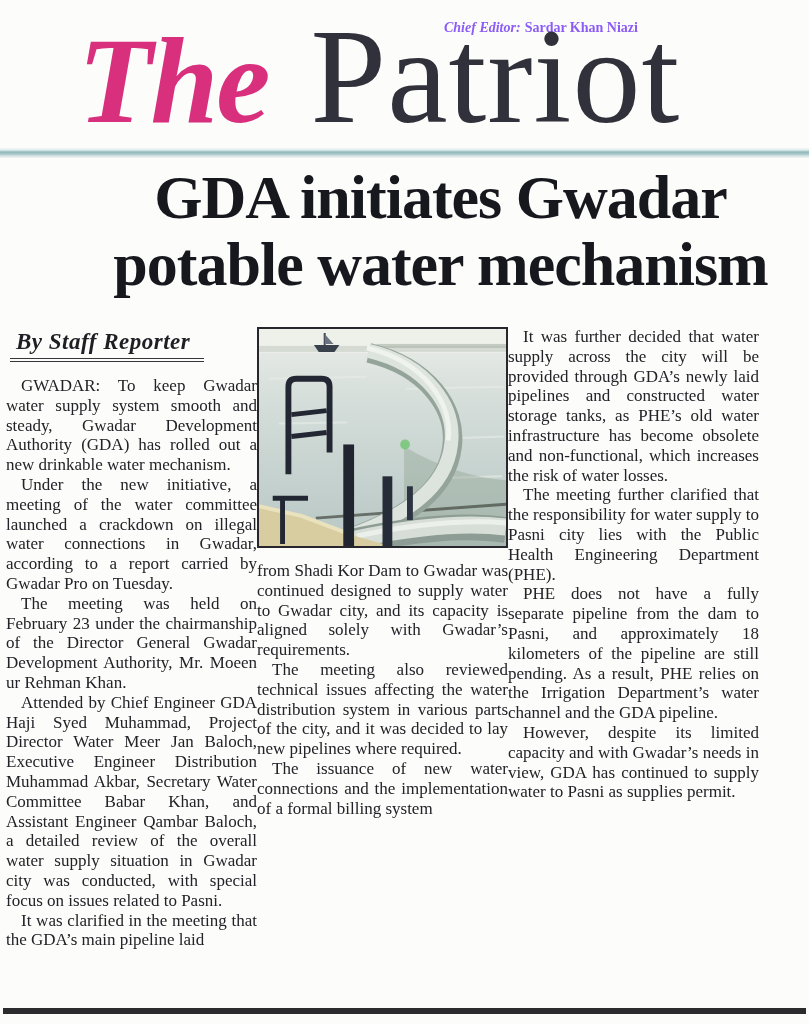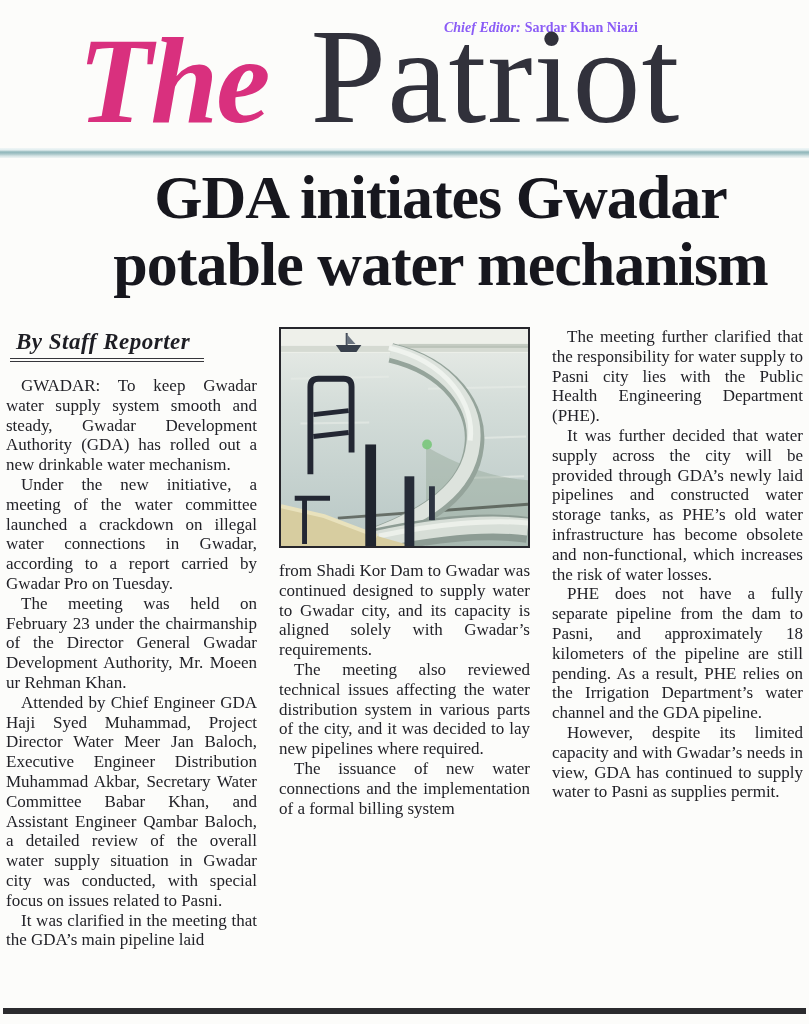--- a/index.html
+++ b/index.html
@@ -45,7 +45,7 @@
   
   .columns {
     position:absolute; top:327px; left:6px; width:797px; height:678px;
-    display:flex; gap:22px; overflow:hidden;
+    display:flex; overflow:hidden;
   }
   .col { width:251px; min-width:251px; overflow:hidden; }
 

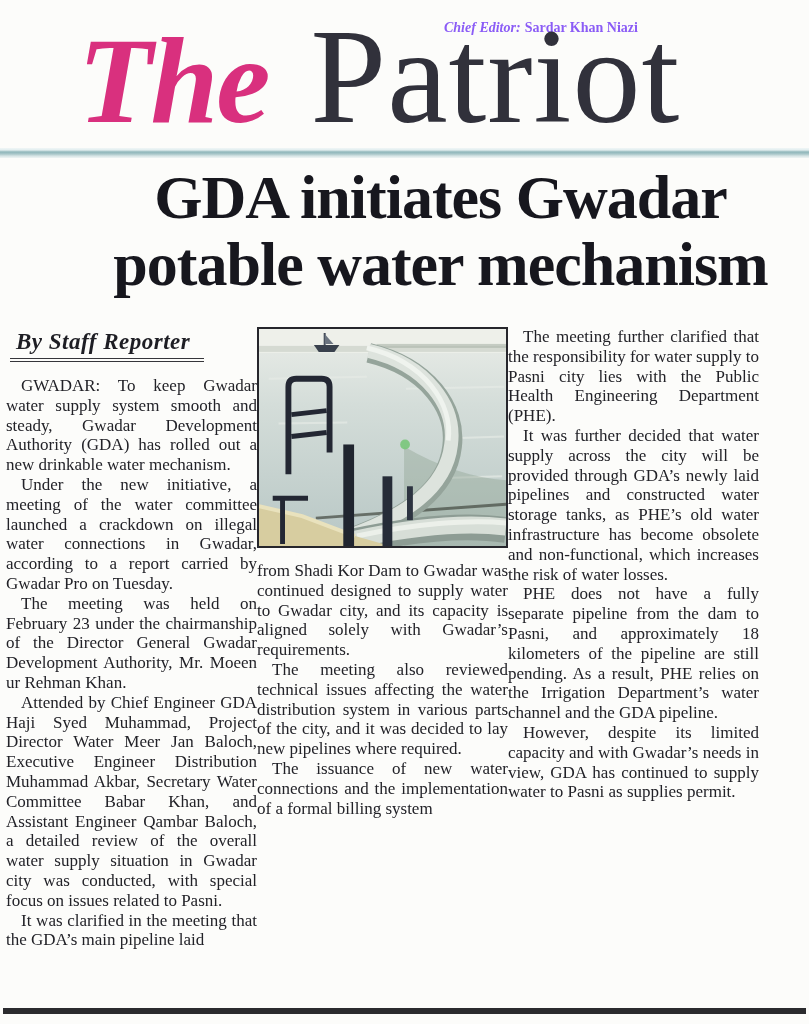--- a/index.html
+++ b/index.html
@@ -189,8 +189,8 @@
 
     <section class="col">
       <div>
+          <p class="body-para">It was further decided that water supply across the city will be provided through GDA’s newly laid pipelines and constructed water storage tanks, as PHE’s old water infrastructure has become obsolete and non-functional, which increases the risk of water losses.</p>
           <p class="body-para">The meeting further clarified that the responsibility for water supply to Pasni city lies with the Public Health Engineering Department (PHE).</p>
-          <p class="body-para">It was further decided that water supply across the city will be provided through GDA’s newly laid pipelines and constructed water storage tanks, as PHE’s old water infrastructure has become obsolete and non-functional, which increases the risk of water losses.</p>
           <p class="body-para">PHE does not have a fully separate pipeline from the dam to Pasni, and approximately 18 kilometers of the pipeline are still pending. As a result, PHE relies on the Irrigation Department’s water channel and the GDA pipeline.</p>
           <p class="body-para">However, despite its limited capacity and with Gwadar’s needs in view, GDA has continued to supply water to Pasni as supplies permit.</p>
         </div>

